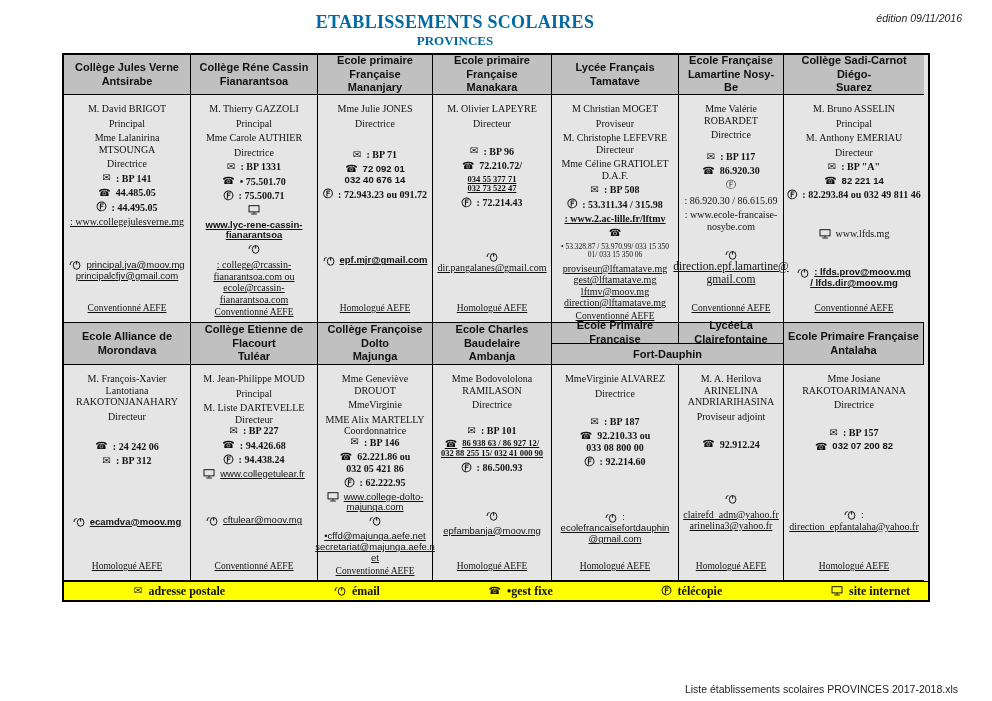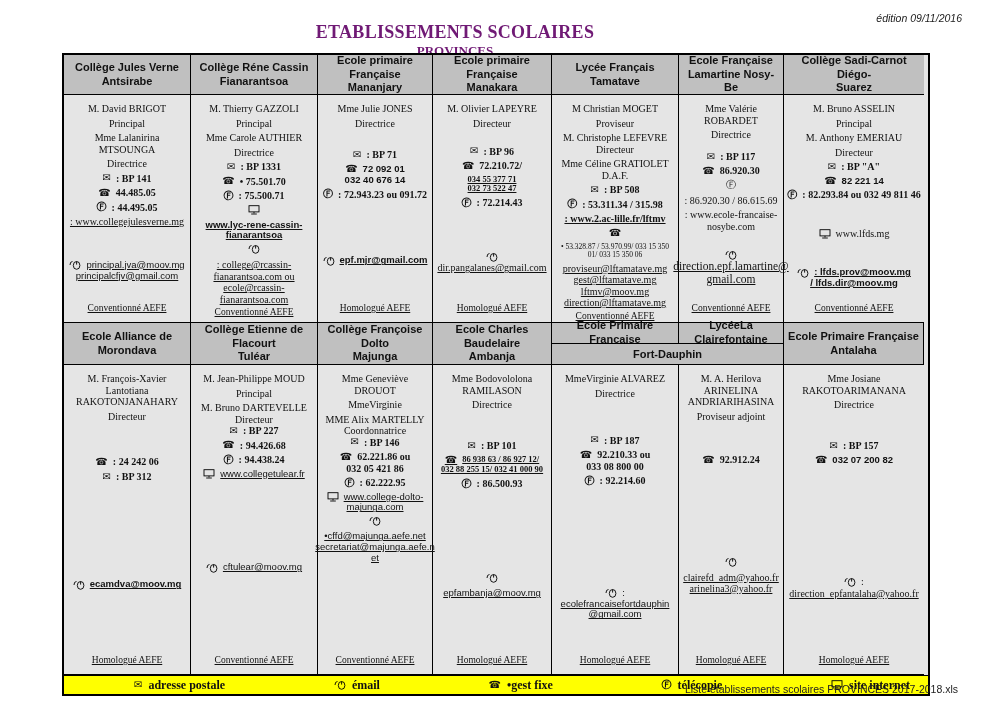--- a/index.html
+++ b/index.html
@@ -7,8 +7,8 @@
        font-family:"Liberation Serif",serif;color:#111;}
   .edition{position:absolute;top:12px;right:30px;font-family:"Liberation Sans",sans-serif;
        font-style:italic;font-size:10.5px;color:#222;}
-  .title-wrap{position:absolute;top:22px;left:0;width:910px;text-align:center;
-       font-family:"Liberation Serif",serif;font-weight:bold;color:#701a75;}
+  .title-wrap{position:absolute;top:12px;left:0;width:910px;text-align:center;
+       font-family:"Liberation Serif",serif;font-weight:bold;color:#0369a1;}
   .title-1{font-size:18px;letter-spacing:.3px;}
   .title-2{font-size:13px;margin-top:0px;}
   .table{position:absolute;left:62px;top:53px;width:868px;border:2px solid #000;

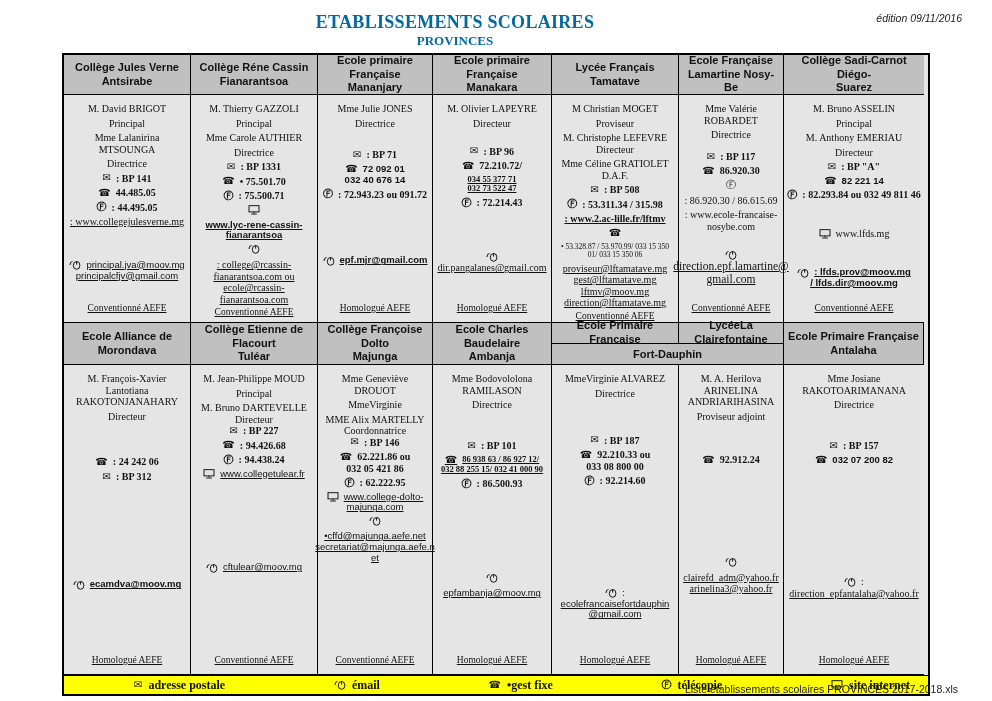--- a/index.html
+++ b/index.html
@@ -29,7 +29,7 @@
        display:flex;flex-direction:column;align-items:center;text-align:center;
        padding:5px 2px 4px 2px;font-size:10px;line-height:1.15;}
   .brow1 .bcell{height:228px;text-align:center;}
-  .brow2 .bcell{height:310px;}
+  .brow2 .bcell{height:216px;}
   .line{margin:3px 0 0 0;display:flex;align-items:center;justify-content:center;gap:5px;flex-wrap:wrap;}
   .line.tight{margin-top:0;}
   .sp{flex-grow:1;}

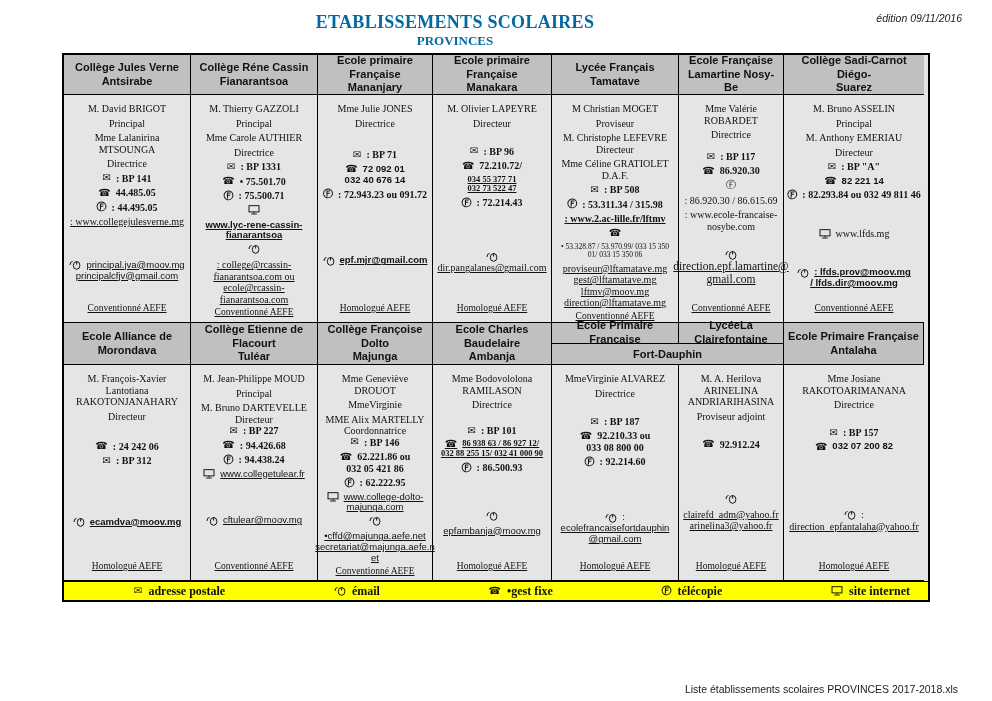--- a/index.html
+++ b/index.html
@@ -479,7 +479,7 @@
           <span>Principal</span>
         </div>
         <div class="line ">
-          <span>M. Bruno DARTEVELLE</span>
+          <span>M. Liste DARTEVELLE</span>
         </div>
         <div class="line tight">
           <span>Directeur</span>

